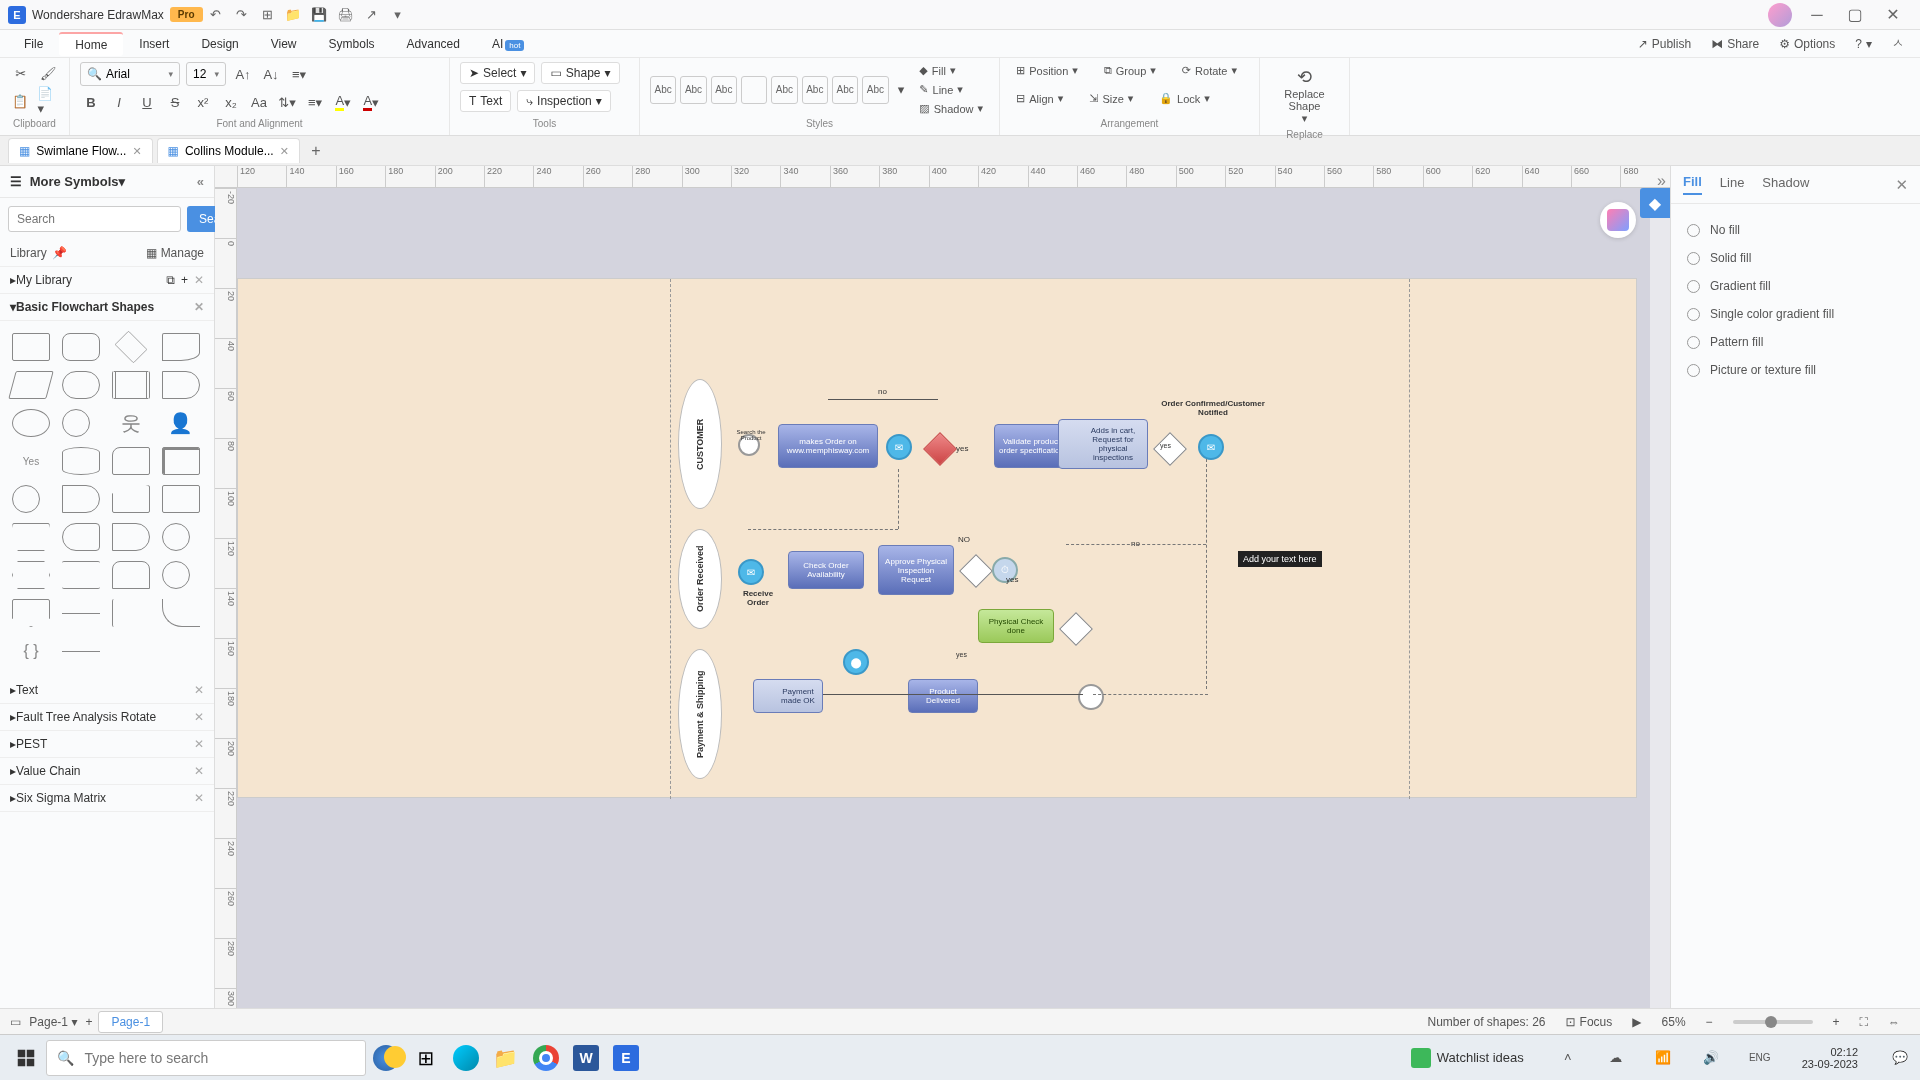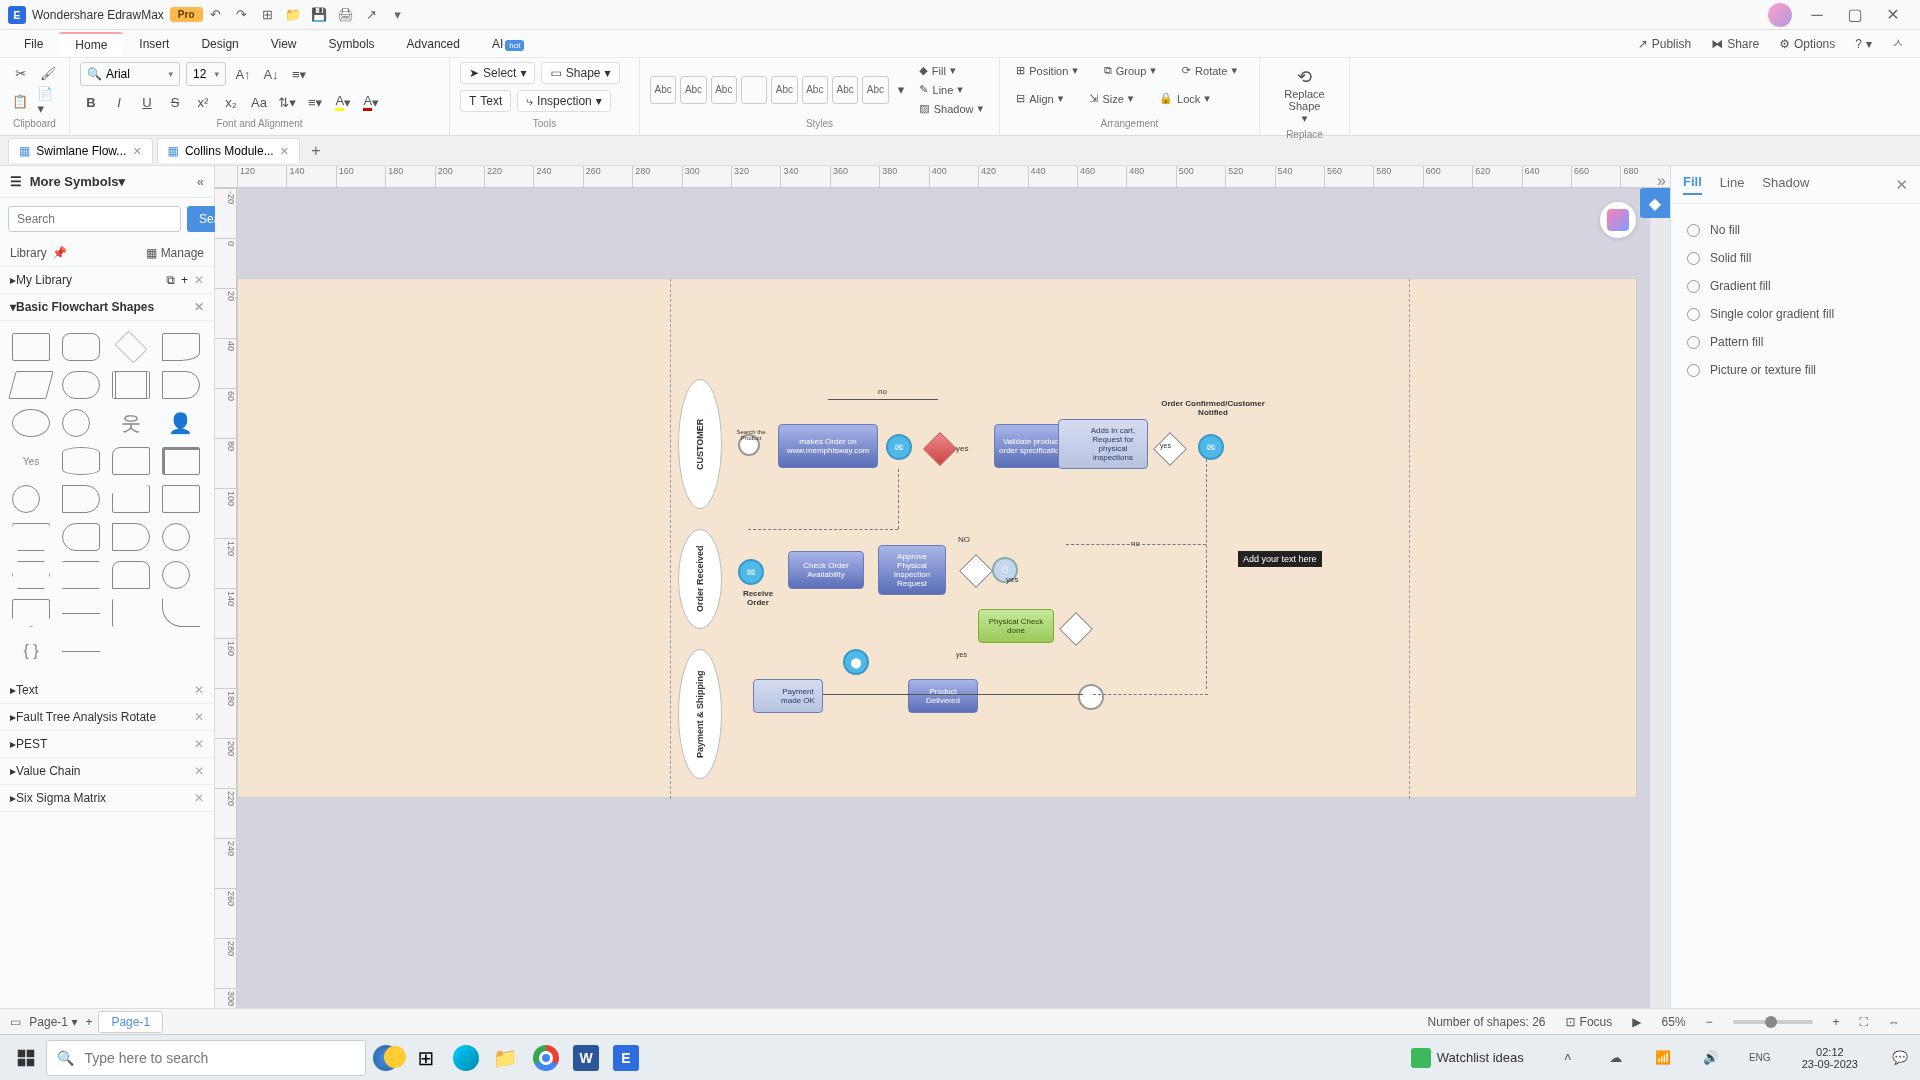--- a/index.html
+++ b/index.html
@@ -442,7 +442,7 @@
         <div class="flow-circle" style="left:500px;top:280px">✉</div>
         <div class="flow-label" style="left:495px;top:310px;width:50px;text-align:center;font-weight:bold">Receive Order</div>
         <div class="flow-node" style="left:550px;top:272px;width:76px;height:38px">Check Order Availability</div>
-        <div class="flow-node" style="left:640px;top:266px;width:68px;height:50px">Approve Physical Inspection Request</div>
+        <div class="flow-node" style="left:640px;top:266px;width:76px;height:50px">Approve Physical Inspection Request</div>
         <div class="flow-diamond" style="left:726px;top:280px"></div>
         <div class="flow-circle" style="left:754px;top:278px;background:#c5d7ec;border-color:#8aa">⏱</div>
         <div class="flow-label" style="left:720px;top:256px">NO</div>

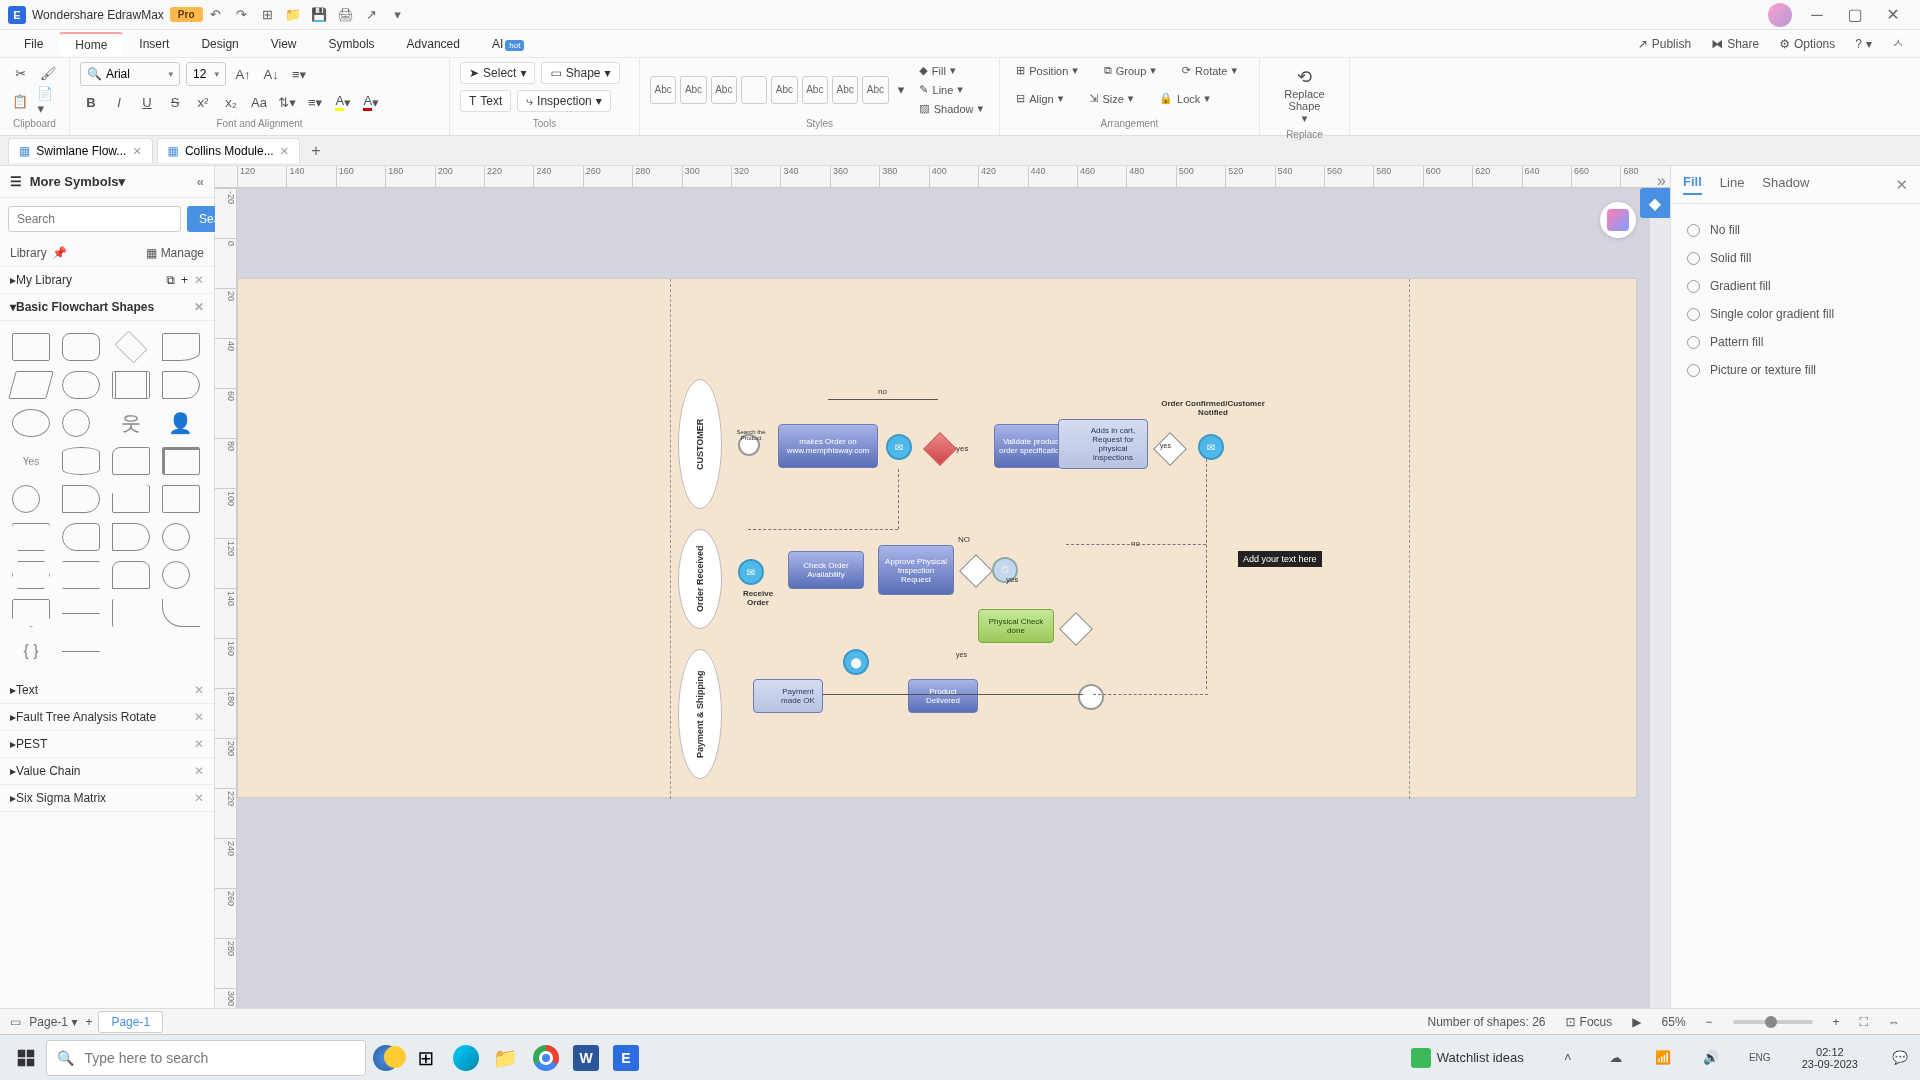--- a/index.html
+++ b/index.html
@@ -121,7 +121,7 @@
 .taskbar .task-icon { width: 40px; height: 40px; display: flex; align-items: center; justify-content: center; cursor: pointer; font-size: 20px; }
 .taskbar .tray { margin-left: auto; display: flex; align-items: center; gap: 20px; }
 .taskbar .tray .t-icon { width: 28px; height: 40px; display: flex; align-items: center; justify-content: center; color: #555; font-size: 13px; cursor: pointer; }
-.taskbar .clock { display: flex; flex-direction: column; align-items: center; font-size: 11px; color: #333; padding: 0 8px; cursor: pointer; }
+.taskbar .clock { display: flex; flex-direction: column; align-items: flex-end; font-size: 11px; color: #333; padding: 0 8px; cursor: pointer; }
 .watchlist { display: flex; align-items: center; gap: 6px; padding: 0 10px; font-size: 13px; color: #333; cursor: pointer; }
 .watchlist .wl-icon { width: 20px; height: 20px; background: #3db85a; border-radius: 3px; }
 </style>

